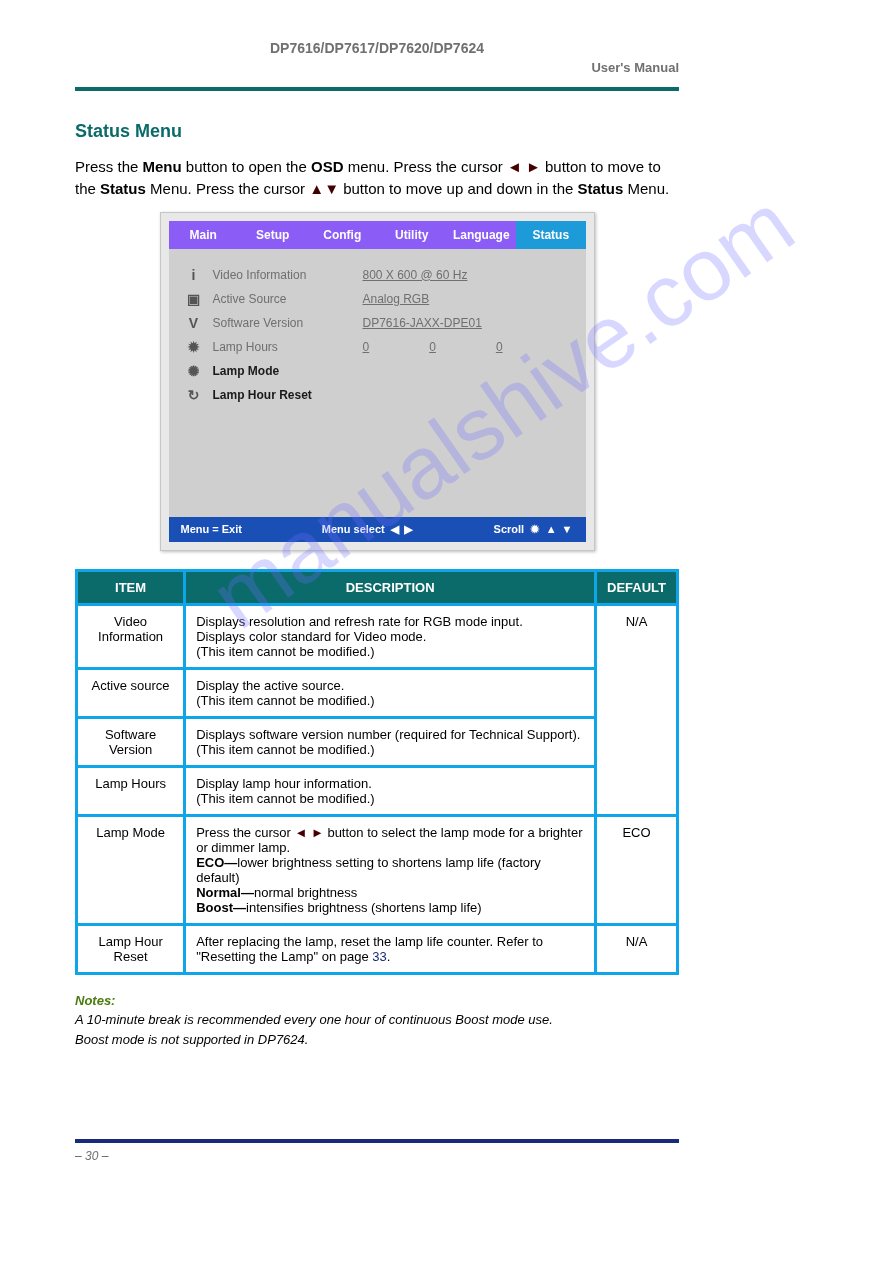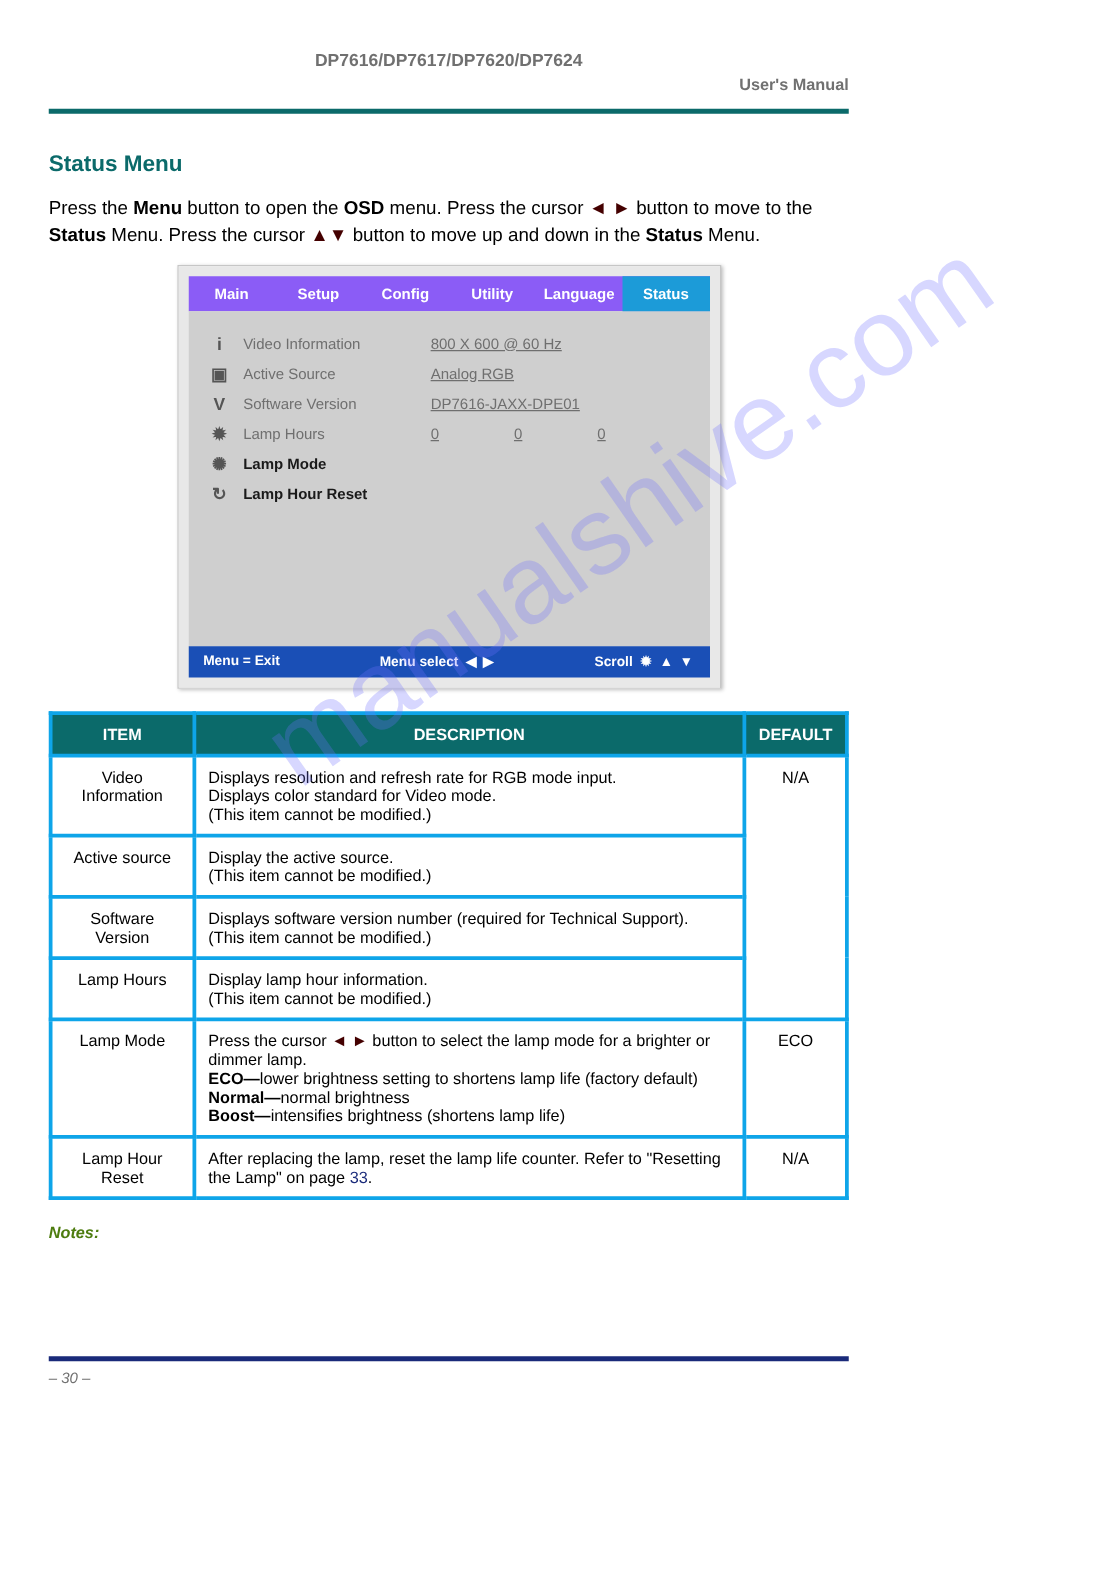--- a/index.html
+++ b/index.html
@@ -4,7 +4,7 @@
 <style>
   * { margin: 0; padding: 0; box-sizing: border-box; }
   body { background: #fff; font-family: Arial, sans-serif; width: 893px; height: 1263px; position: relative; }
-  .page { width: 754px; padding: 40px 75px 0 39px; }
+  .page { width: 754px; padding: 40px 75px 0 75px; }
   .header-line1 { color: #707070; font-size: 14px; font-weight: bold; text-align: center; margin-bottom: 4px; }
   .header-line2 { color: #707070; font-size: 13px; text-align: right; margin-bottom: 12px; font-weight: bold; }
   .rule-top { border-top: 4px solid #0b6a6a; margin-bottom: 30px; }

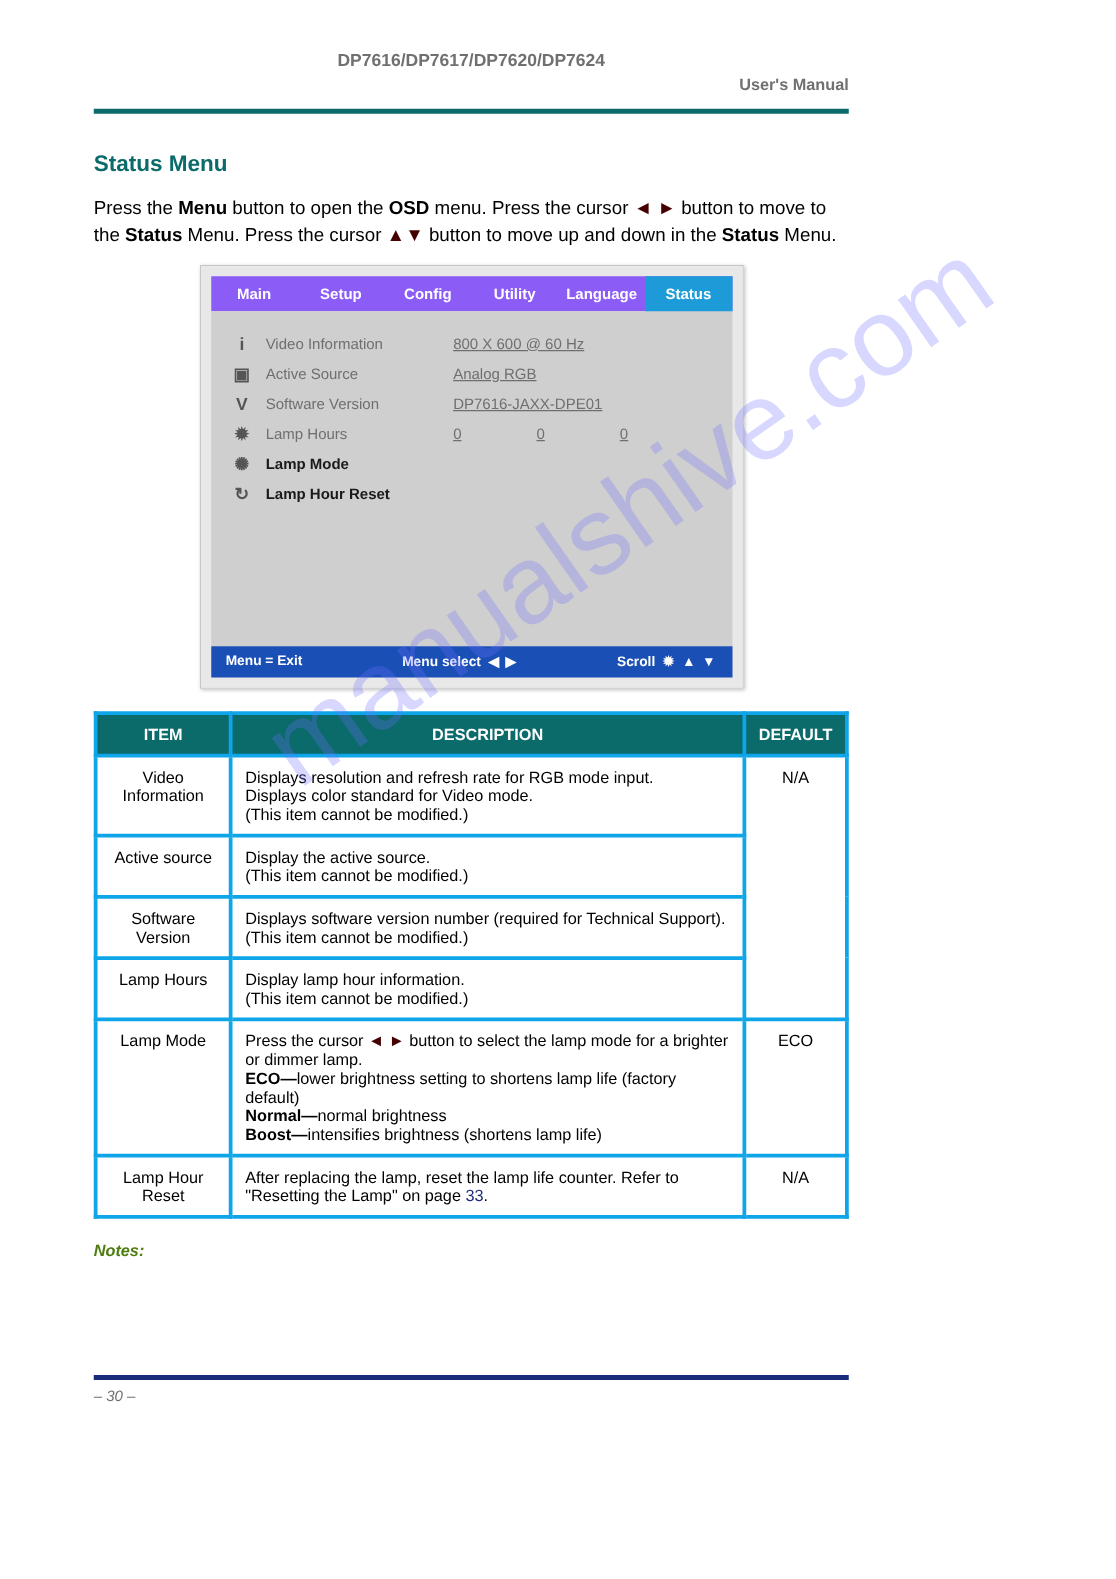--- a/index.html
+++ b/index.html
@@ -158,6 +158,8 @@
   <div class="notes">
     <b>Notes:</b>
   </div>
+  <div class="notes-body" style="white-space:pre-line">A 10-minute break is recommended every one hour of continuous Boost mode use.
+Boost mode is not supported in DP7624.</div>
 
   <div class="footer-rule"></div>
   <div class="page-num">– 30 –</div>

